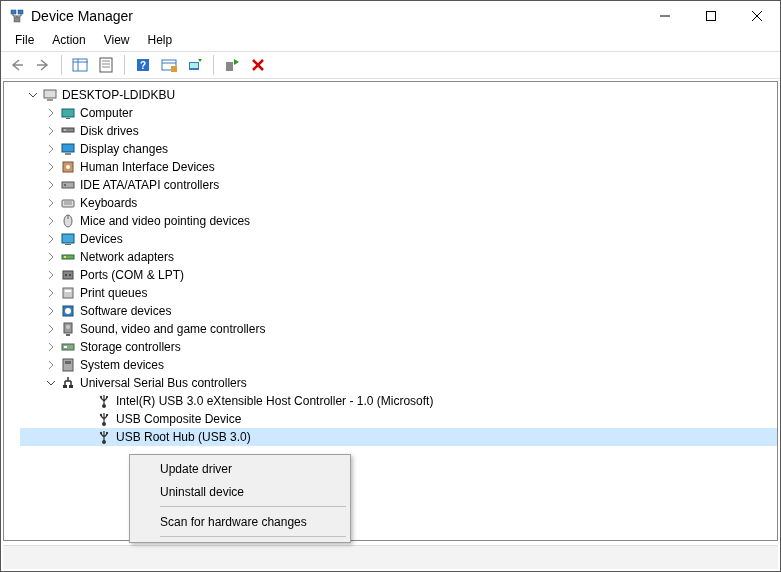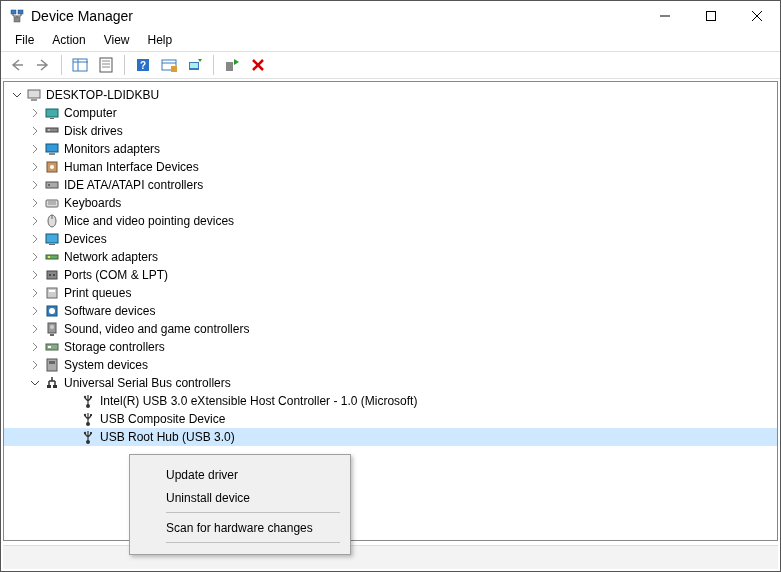--- a/index.html
+++ b/index.html
@@ -60,6 +60,7 @@
   height: 460px;
   overflow: auto;
   position: relative;
+  padding-left: 16px;
 }
 .tree {
   padding: 4px 0;

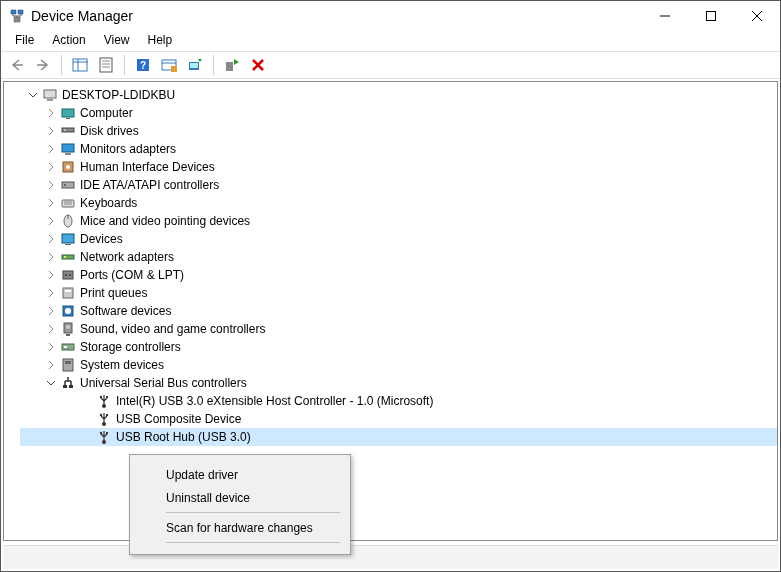--- a/index.html
+++ b/index.html
@@ -291,7 +291,7 @@
               <rect x="5" y="12" width="6" height="2" fill="#888"></rect>
             </svg>
           </span>
-          <span class="label">Monitors adapters</span>
+          <span class="label">Display changes</span>
         </div>
         <div class="node indent-1">
           <span class="expander">

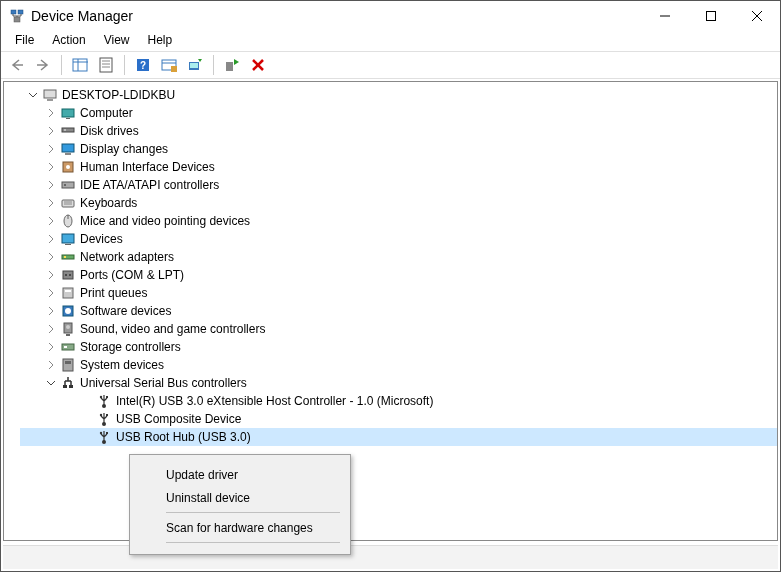--- a/index.html
+++ b/index.html
@@ -104,7 +104,7 @@
   background: #f0f0f0;
   border: 1px solid #a0a0a0;
   box-shadow: 2px 2px 4px rgba(0,0,0,0.25);
-  padding: 8px;
+  padding: 2px;
   z-index: 10;
 }
 .ctx-item {

